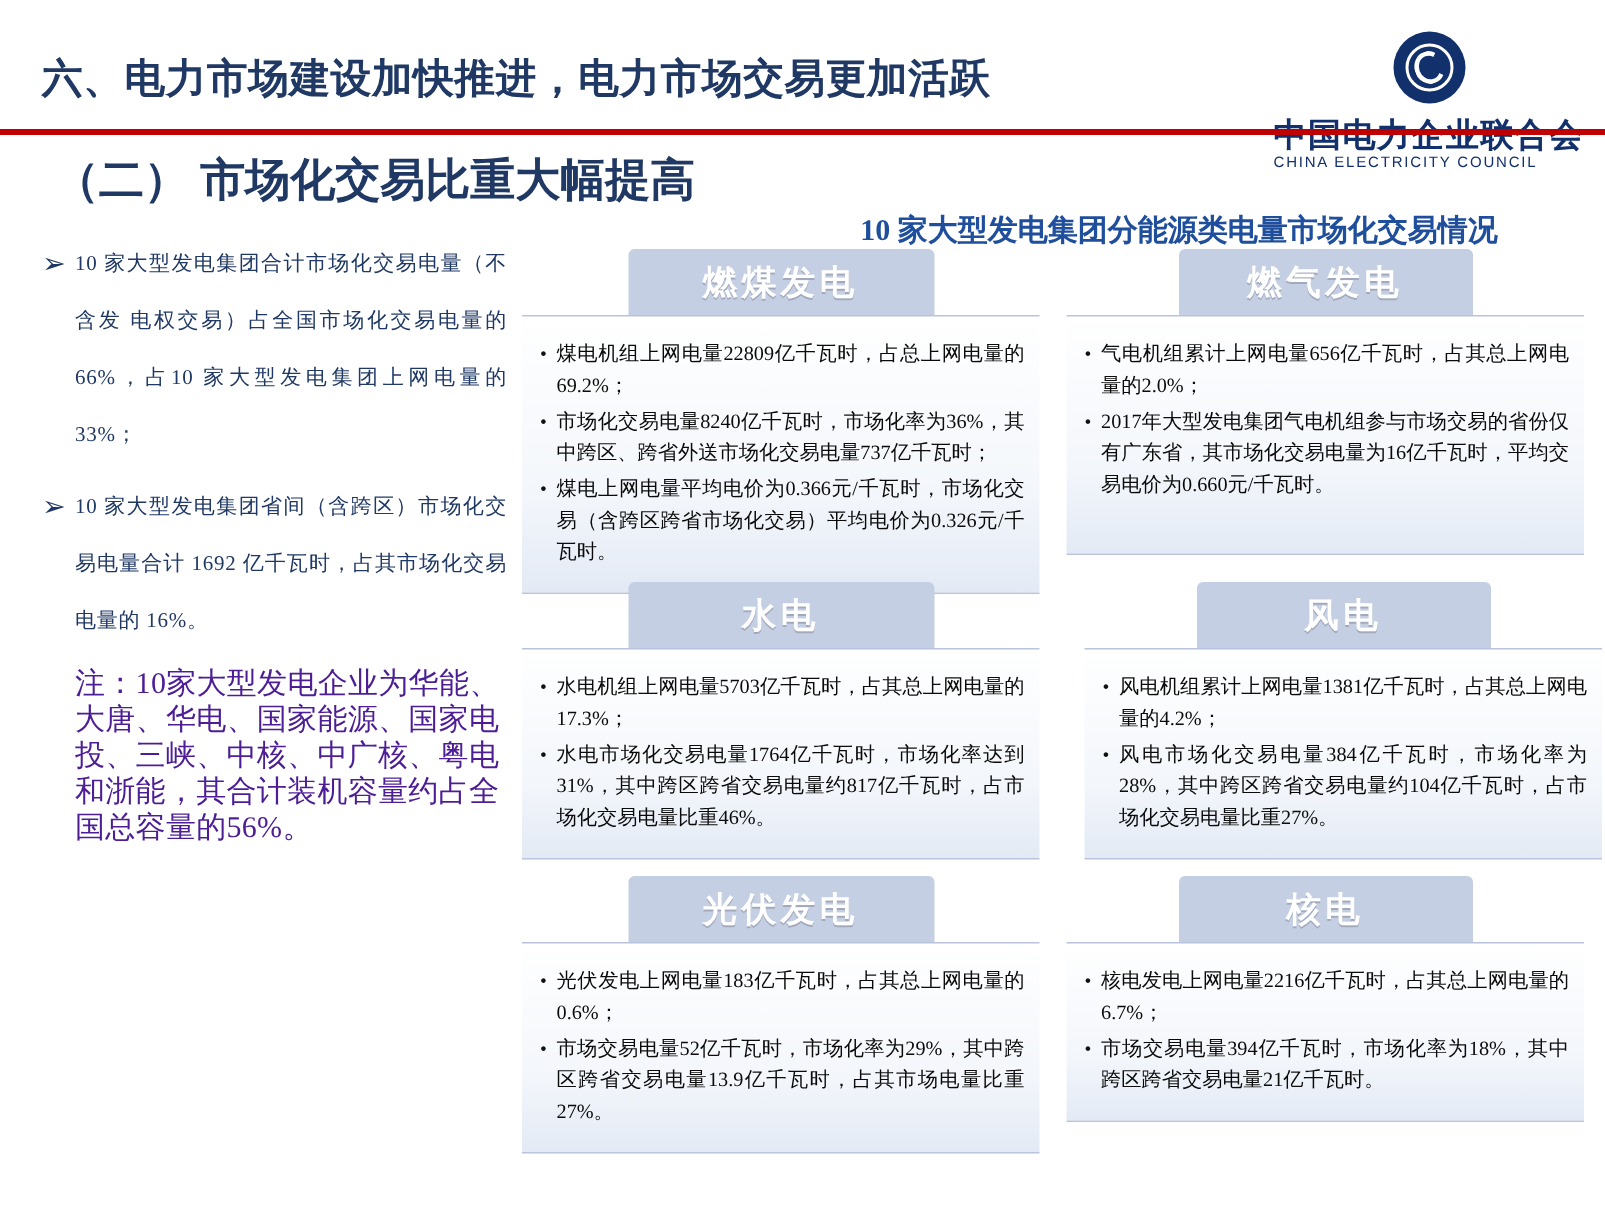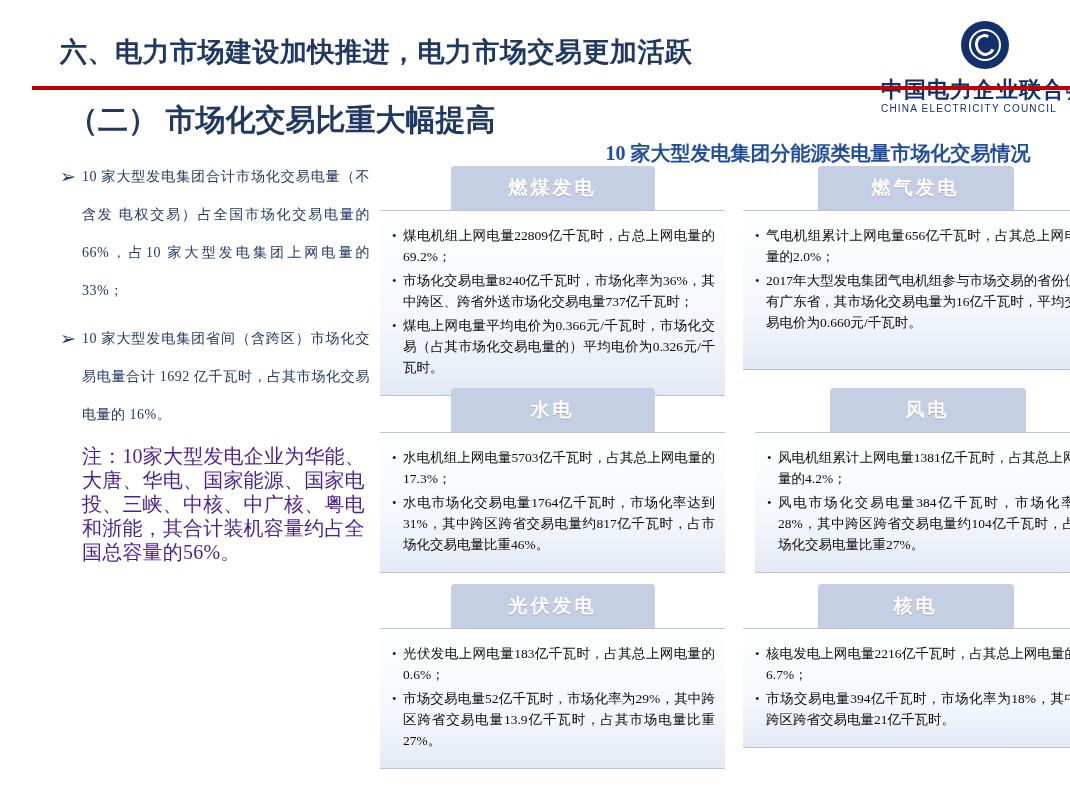--- a/index.html
+++ b/index.html
@@ -19,7 +19,6 @@
     width: 975px;
     height: 803px;
     box-sizing: border-box;
-    margin-left: 32px;
   }
 
   

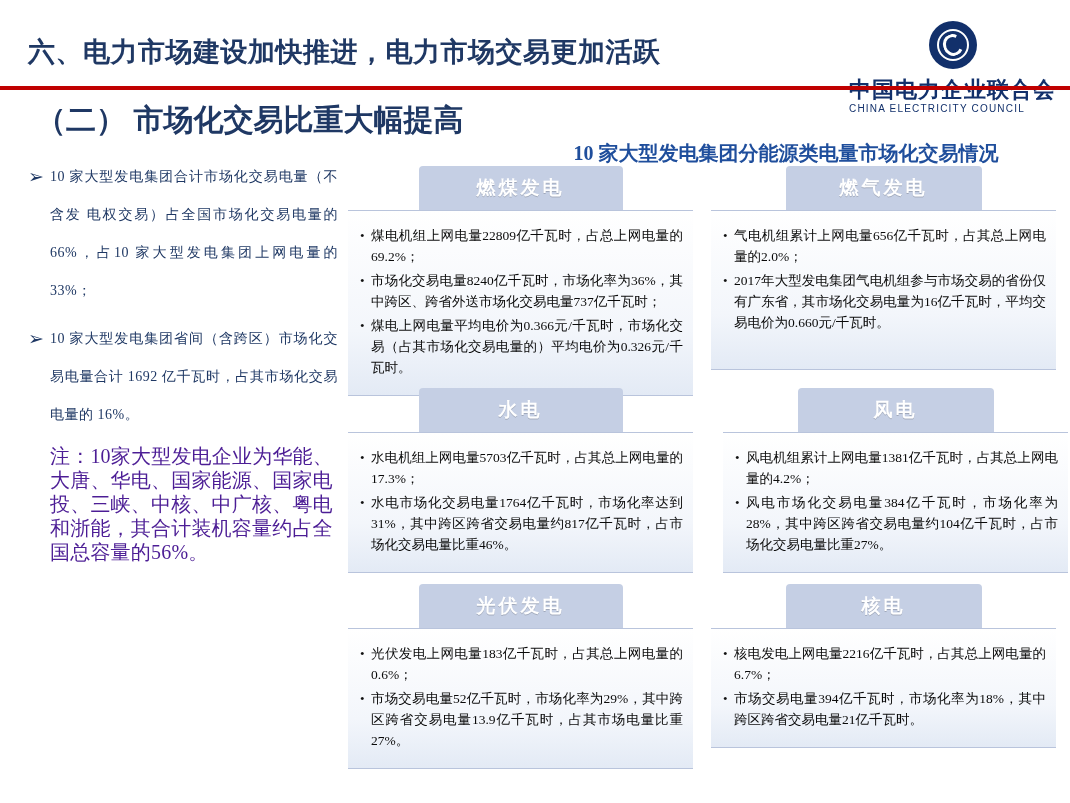--- a/index.html
+++ b/index.html
@@ -200,7 +200,7 @@
   .cell-head-label {
     font-family: "Liberation Serif", serif;
     font-weight: bold;
-    font-size: 19px;
+    font-size: 23px;
     color: #ffffff;
     letter-spacing: 3px;
     text-shadow: 0 1px 0 rgba(0,0,0,0.18);

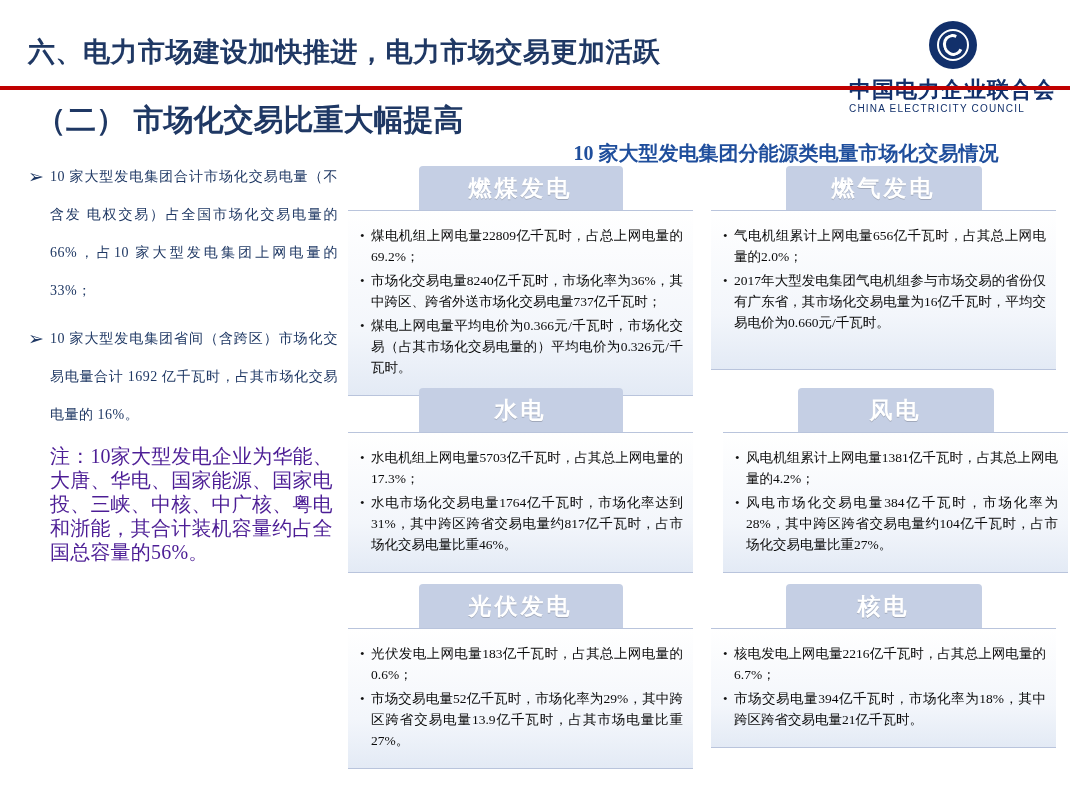--- a/index.html
+++ b/index.html
@@ -292,7 +292,7 @@
         </div>
         <div class="cb-item">
           <span class="cb-dot">•</span>
-          <span class="cb-text">煤电上网电量平均电价为0.366元/千瓦时，市场化交易（占其市场化交易电量的）平均电价为0.326元/千瓦时。</span>
+          <span class="cb-text">煤电上网电量平均电价为0.366元/千瓦时，市场化交易（含跨区跨省市场化交易）平均电价为0.326元/千瓦时。</span>
         </div>
       </div>
     </div>

